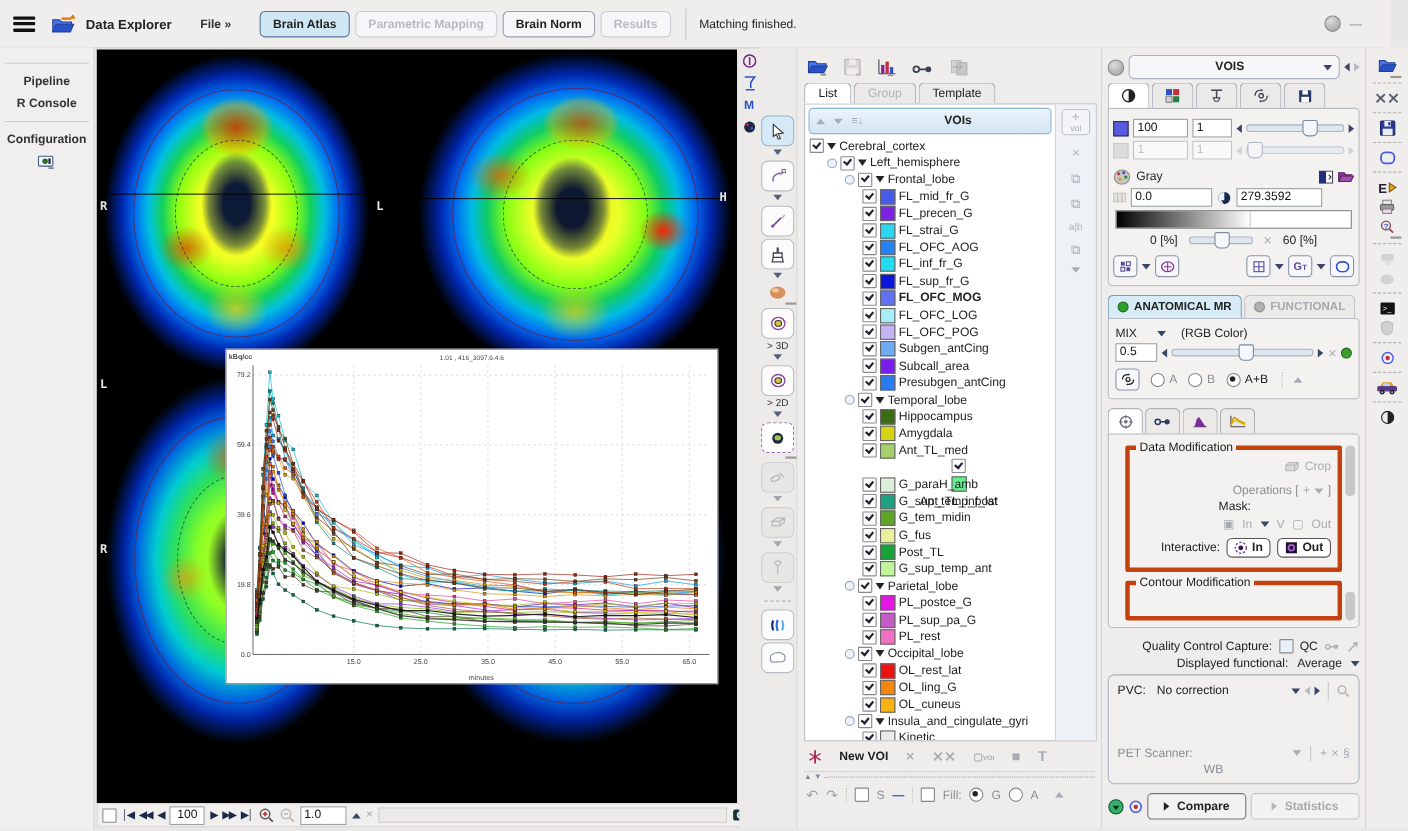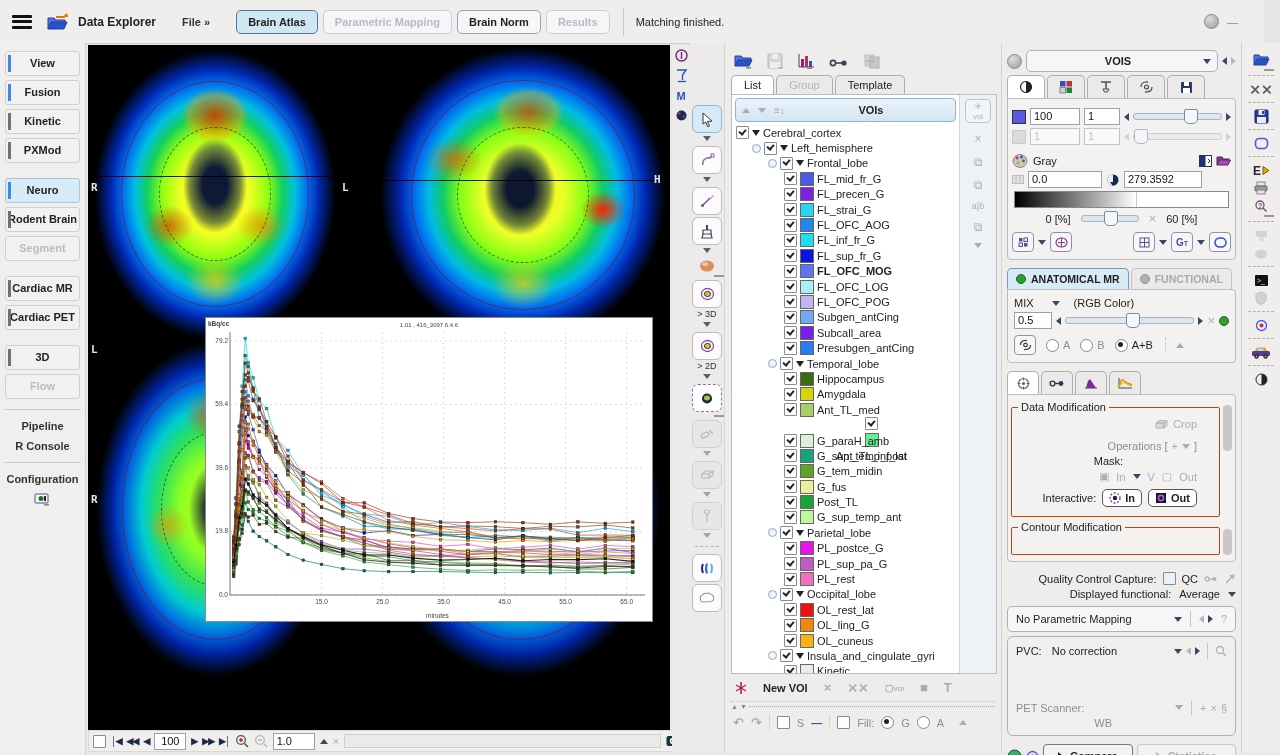--- a/index.html
+++ b/index.html
@@ -169,19 +169,6 @@
 </div>
 
 <div class="abs sidebar">
-  <div>
-      <div class="sb-btn acc-blue">View</div>
-      <div class="sb-btn acc-blue">Fusion</div>
-      <div class="sb-btn acc-dark">Kinetic</div>
-      <div class="sb-btn acc-dark">PXMod</div>
-      <div class="sb-btn acc-blue gap active">Neuro</div>
-      <div class="sb-btn acc-dark">Rodent Brain</div>
-      <div class="sb-btn acc-none disabled">Segment</div>
-      <div class="sb-btn acc-dark gap">Cardiac MR</div>
-      <div class="sb-btn acc-dark">Cardiac PET</div>
-      <div class="sb-btn acc-dark gap">3D</div>
-      <div class="sb-btn acc-none disabled">Flow</div>
-    </div>
   <div class="sb-sep"></div>
   <div class="sb-link">Pipeline</div>
   <div class="sb-link">R Console</div>

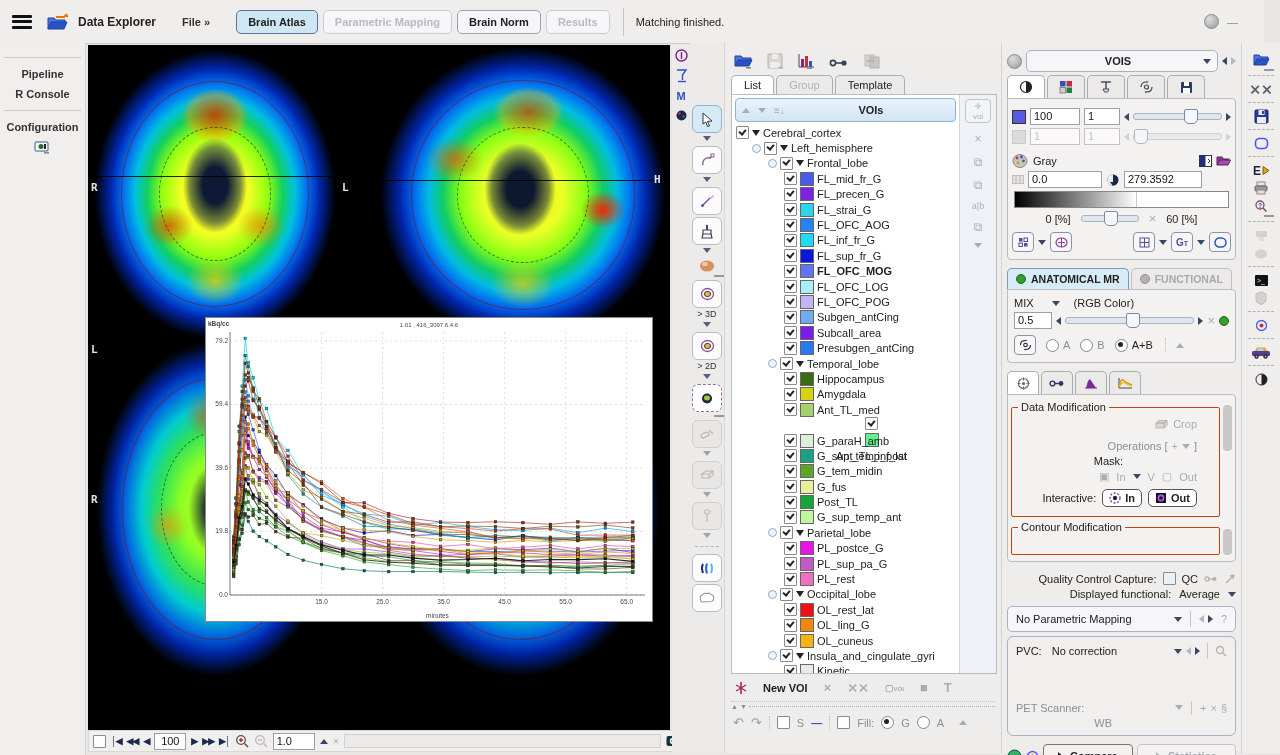--- a/index.html
+++ b/index.html
@@ -121,7 +121,7 @@
   .dot{width:8px;height:8px;border-radius:50%;}
   .radio{width:11px;height:11px;border:1px solid #888;border-radius:50%;background:#fff;flex:none;}
   .radio.sel::after{content:"";display:block;width:5px;height:5px;margin:2px;border-radius:50%;background:#222;}
-  fieldset{border:1px solid #c2410c;border-radius:2px;margin:4px 0;padding:2px 20px 6px 6px;}
+  fieldset{border:4px solid #c2410c;border-radius:2px;margin:4px 12px;padding:2px 4px 6px 6px;}
   legend{font-size:11px;color:#222;padding:0 3px;}
   .gray{color:#a8acb4;}
   .dim{color:#8a8e96;}

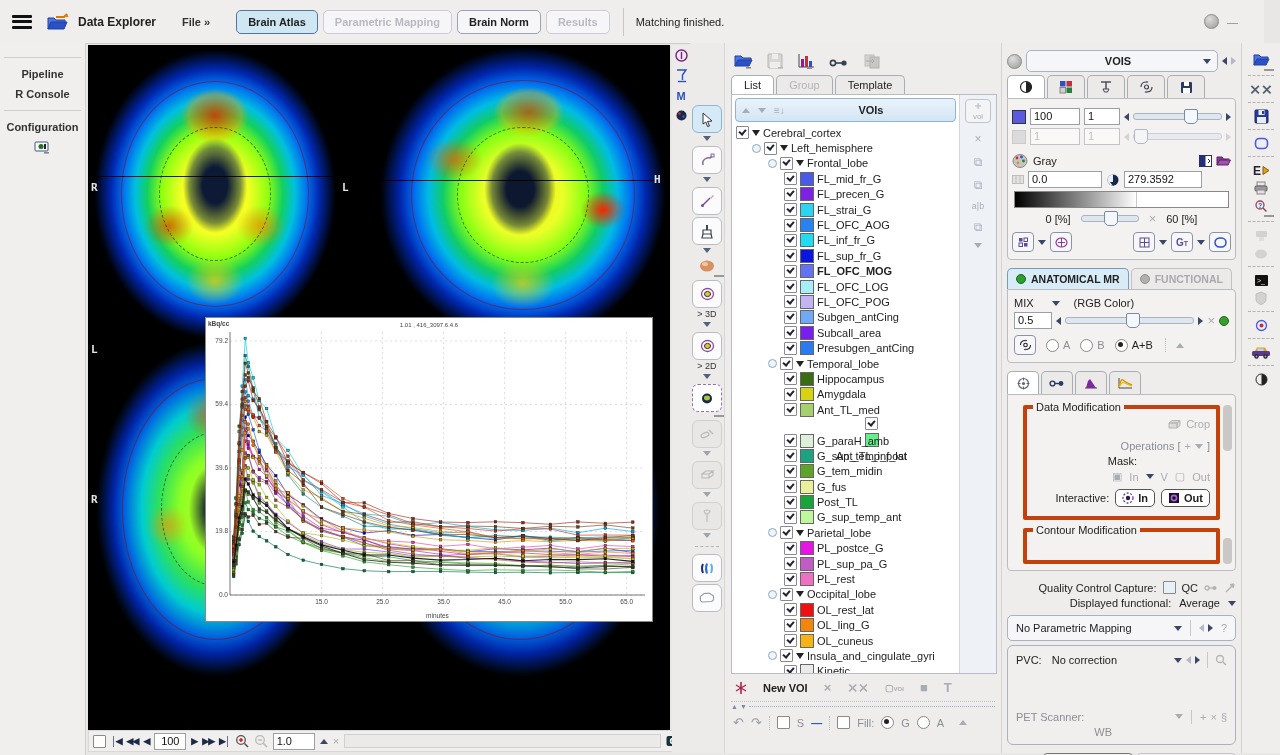--- a/index.html
+++ b/index.html
@@ -1763,14 +1763,6 @@
     <span>Average</span>
     <span class="dn"></span>
   </div>
-  <div class="row" style="border:1px solid #a9b2c0;border-radius:5px;background:#f6f6f8;height:24px;padding:0 8px;margin-top:6px;">
-    <span style="flex:1;">No Parametric Mapping</span>
-    <span class="dn"></span>
-    <span style="border-left:1px solid #c8c6c4;height:16px;margin:0 4px;"></span>
-    <span class="lt gray"></span>
-    <span class="rt"></span>
-    <span class="gray" style="margin-left:4px;">?</span>
-  </div>
   <div class="groupbox" style="height:86px;display:flex;flex-direction:column;justify-content:space-between;">
     <div class="row" style="margin:0;">
       <span>PVC:</span>

